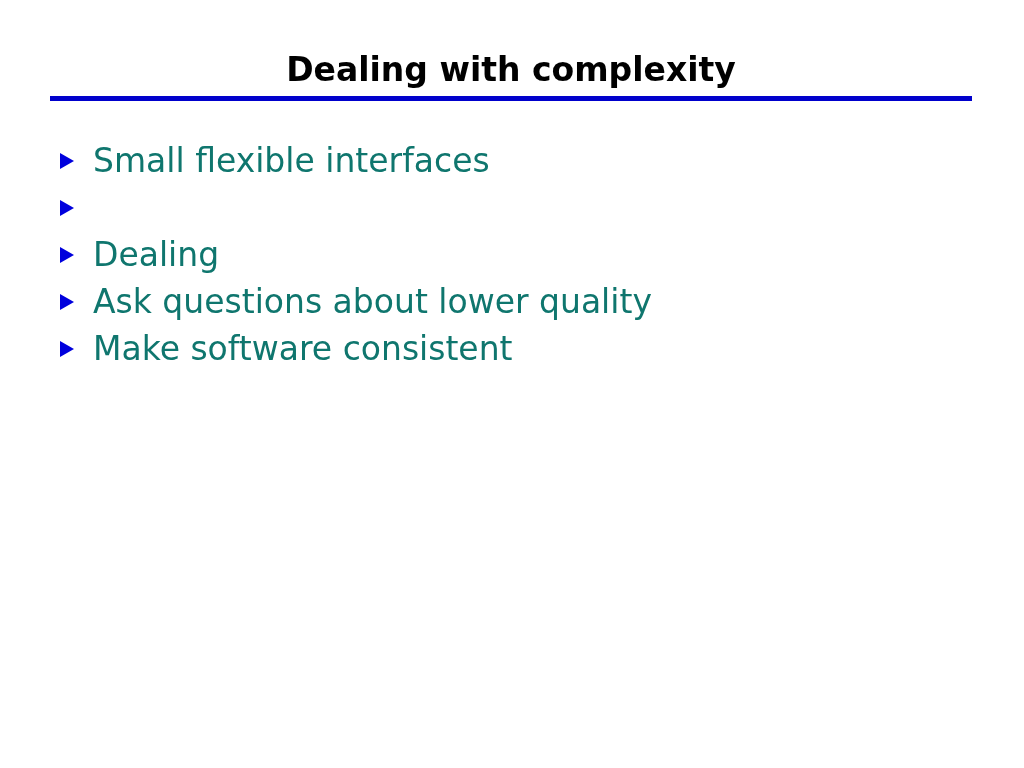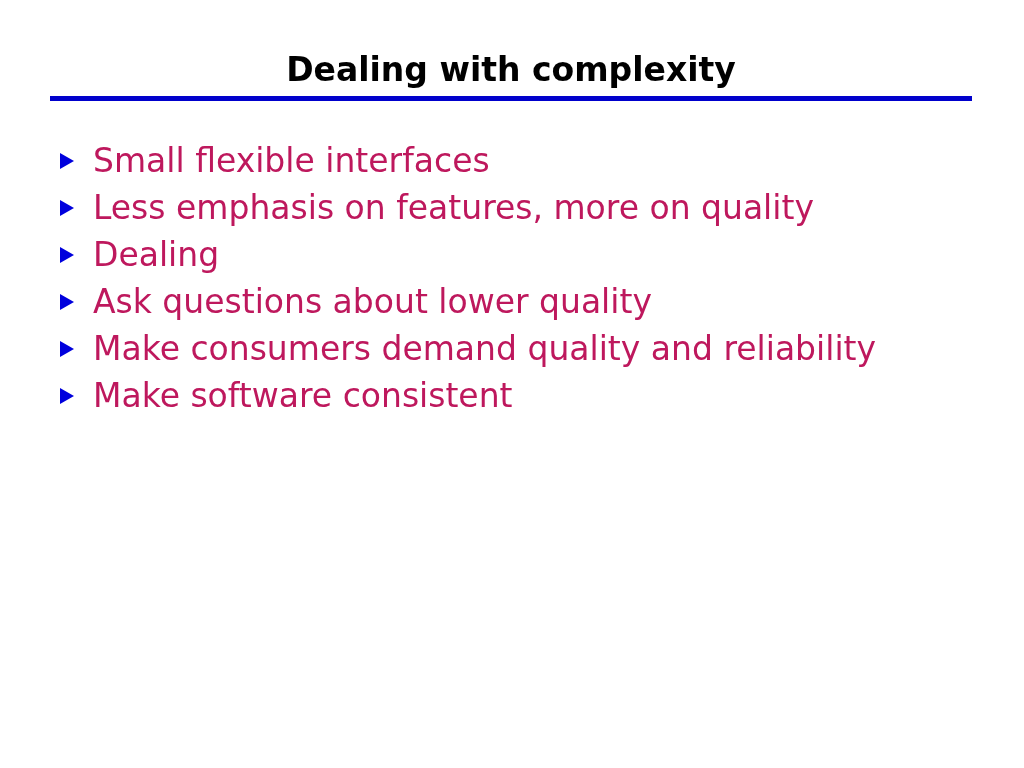--- a/index.html
+++ b/index.html
@@ -90,7 +90,7 @@
     flex: 1 1 auto;
     font-size: 33px;
     line-height: 47px;
-    color: #be185d;
+    color: #0f766e;
     font-weight: normal;
     max-width: 790px;
     word-spacing: 0px;

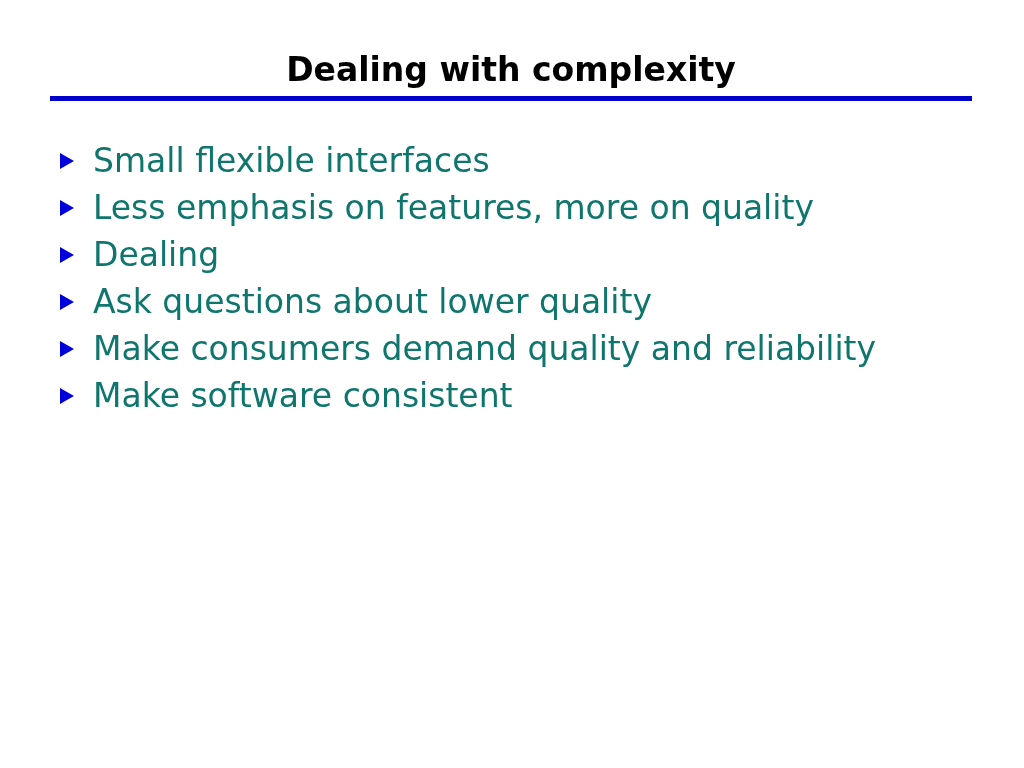--- a/index.html
+++ b/index.html
@@ -116,7 +116,6 @@
 
     <div class="bullet-item">
       <span class="bullet-marker"></span>
-      <span class="bullet-text">Less emphasis on features, more on quality</span>
     </div>
 
     <div class="bullet-item">

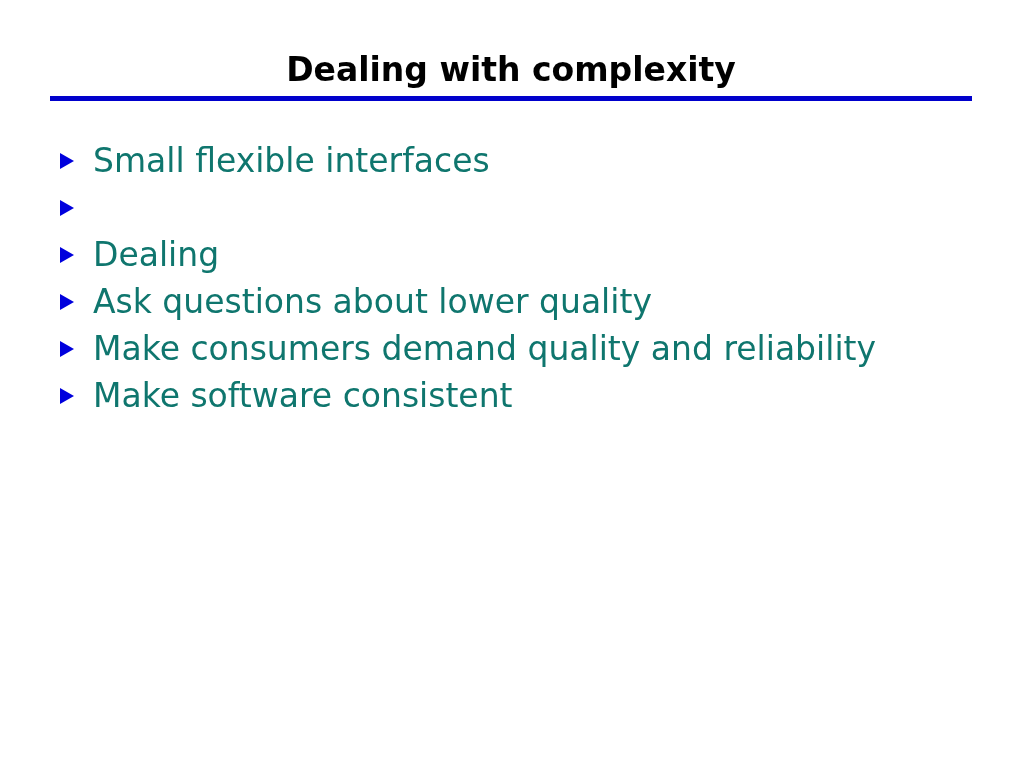--- a/index.html
+++ b/index.html
@@ -128,10 +128,6 @@
       <span class="bullet-text">Ask questions about lower quality</span>
     </div>
 
-    <div class="bullet-item">
-      <span class="bullet-marker"></span>
-      <span class="bullet-text">Make consumers demand quality and reliability</span>
-    </div>
 
     <div class="bullet-item">
       <span class="bullet-marker"></span>

